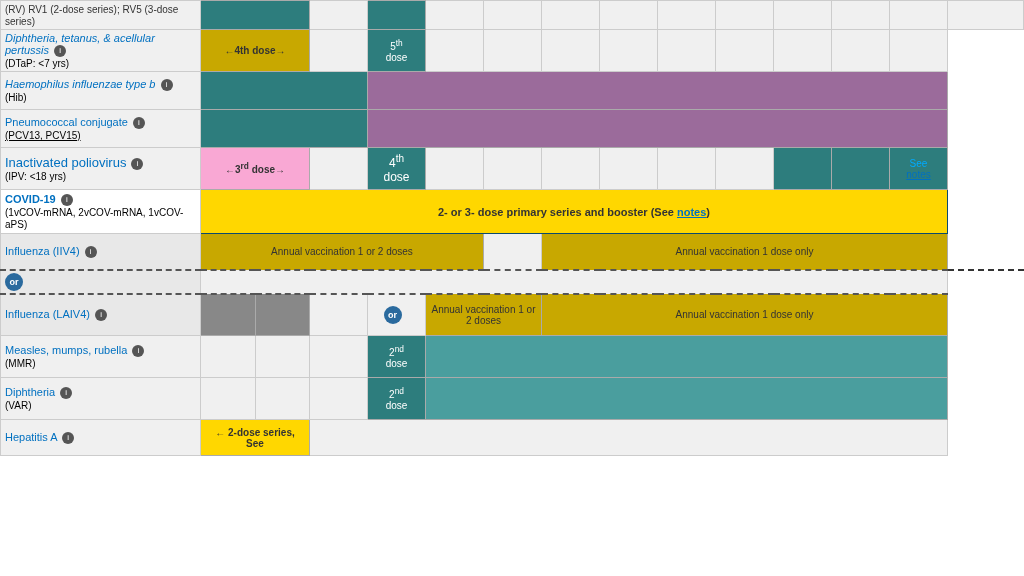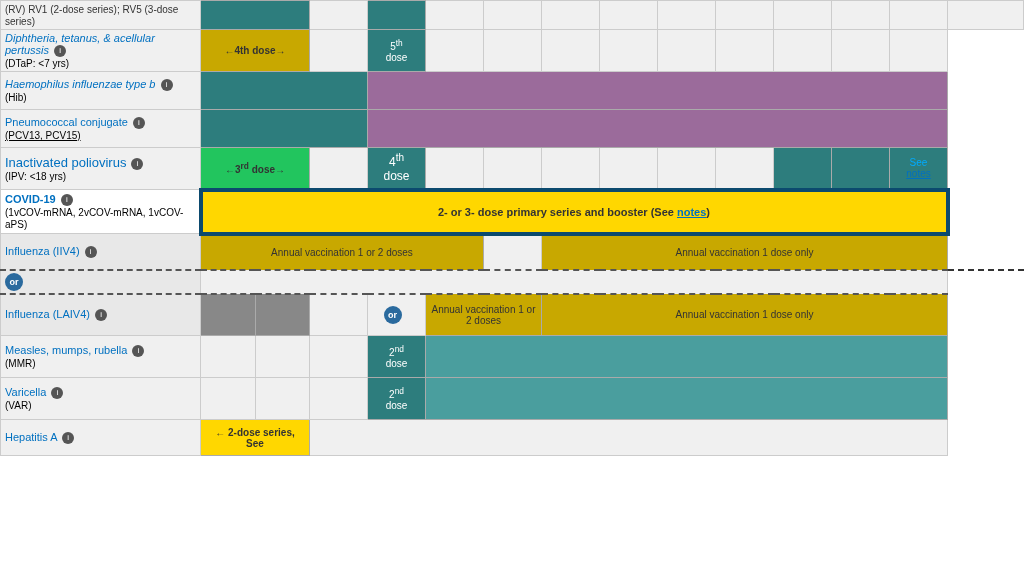--- a/index.html
+++ b/index.html
@@ -133,7 +133,7 @@
       <span class="info-icon">i</span><br>
       <span style="font-size:10px;">(IPV: &lt;18 yrs)</span>
     </td>
-    <td colspan="2" style="background:#22c55e; border:1px solid #aaa; text-align:center; color:#333; font-size:10px; font-weight:bold;margin-left:8px;">←3<sup>rd</sup> dose→</td>
+    <td colspan="2" style="background:#f9a8d4; border:1px solid #aaa; text-align:center; color:#333; font-size:10px; font-weight:bold;margin-left:8px;">←3<sup>rd</sup> dose→</td>
     <td style="background:#f0f0f0; border:1px solid #ccc;"></td>
     <td style="background:#2d7d7d; border:1px solid #aaa; text-align:center; color:#fff; font-size:12px;">4<sup>th</sup><br>dose</td>
     <td style="background:#f0f0f0; border:1px solid #ccc;"></td>

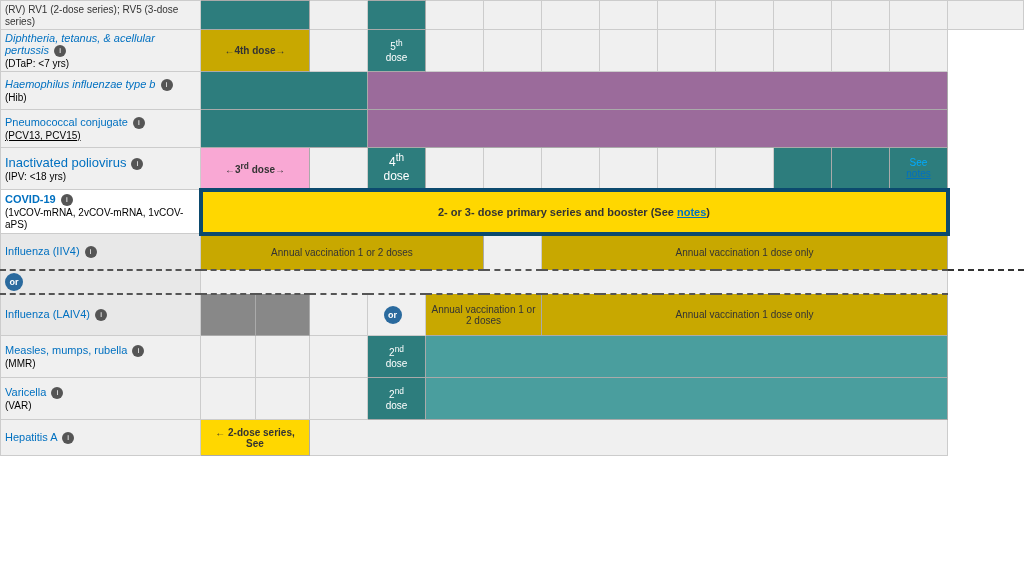--- a/index.html
+++ b/index.html
@@ -153,7 +153,7 @@
       <span class="info-icon">i</span><br>
       <span style="font-size:10px;">(1vCOV-mRNA, 2vCOV-mRNA, 1vCOV-aPS)</span>
     </td>
-    <td colspan="13" style="background:#ffd700; border:4px solid #0c4a6e; text-align:center; color:#333; font-size:11px; font-weight:bold;">
+    <td colspan="13" style="background:#ffd700; border:1px solid #0c4a6e; text-align:center; color:#333; font-size:11px; font-weight:bold;">
       2- or 3- dose primary series and booster (See <a href="#" style="color:#0070c0;">notes</a>)
     </td>
   </tr>

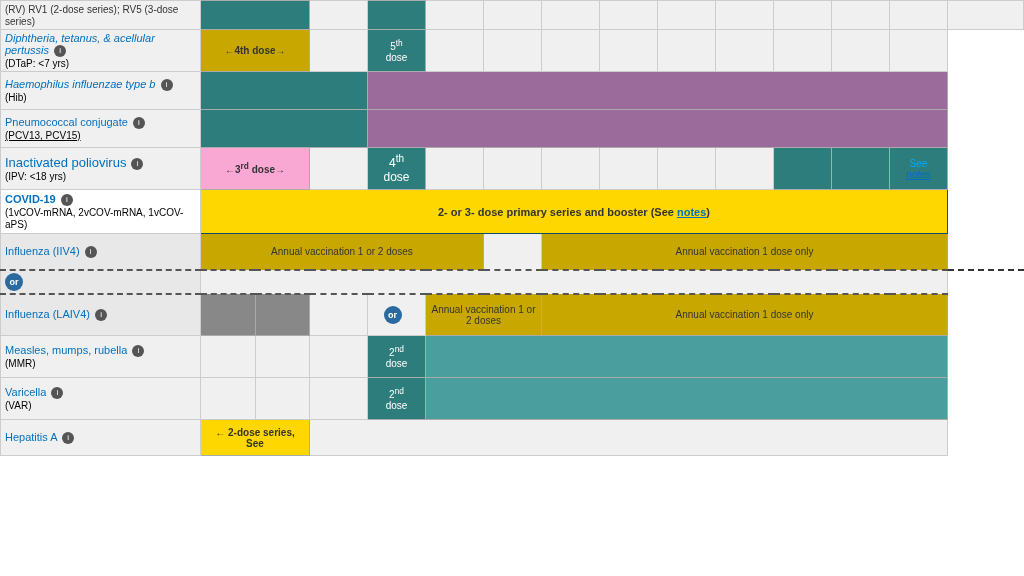--- a/index.html
+++ b/index.html
@@ -206,7 +206,7 @@
 
   <tr style="height:42px;">
     <td class="vaccine-name-cell" style="background:#f0f0f0; border:1px solid #ccc;">
-      <a href="#" style="color:#0070c0; font-size:11px;">Varicella</a>
+      <a href="#" style="color:#0070c0; font-size:11px;">Diphtheria</a>
       <span class="info-icon">i</span><br>
       <span style="font-size:10px;">(VAR)</span>
     </td>

